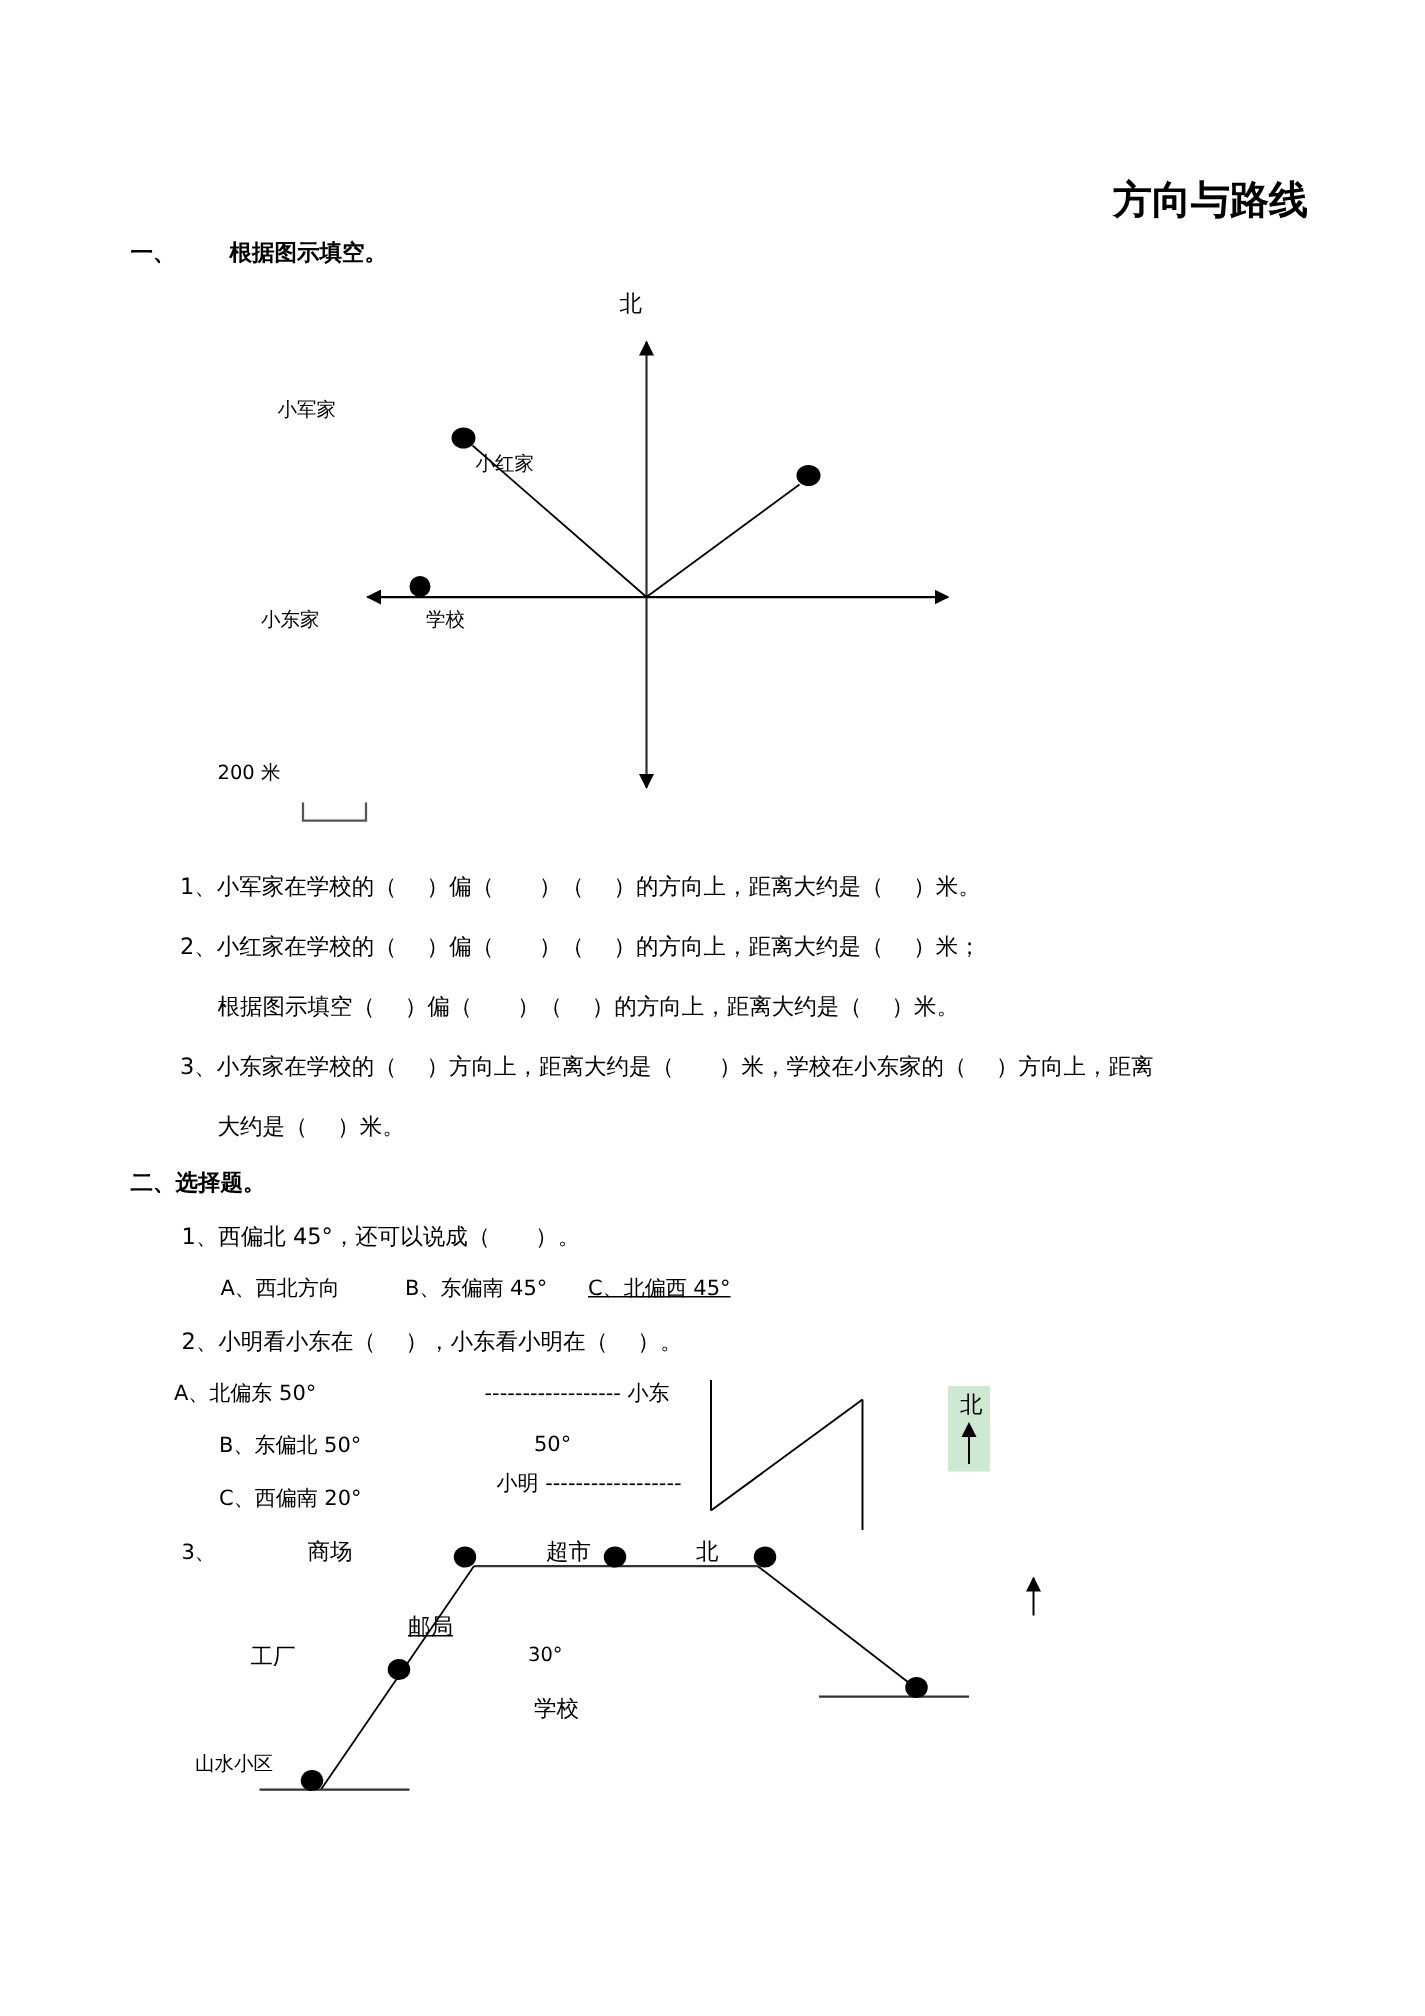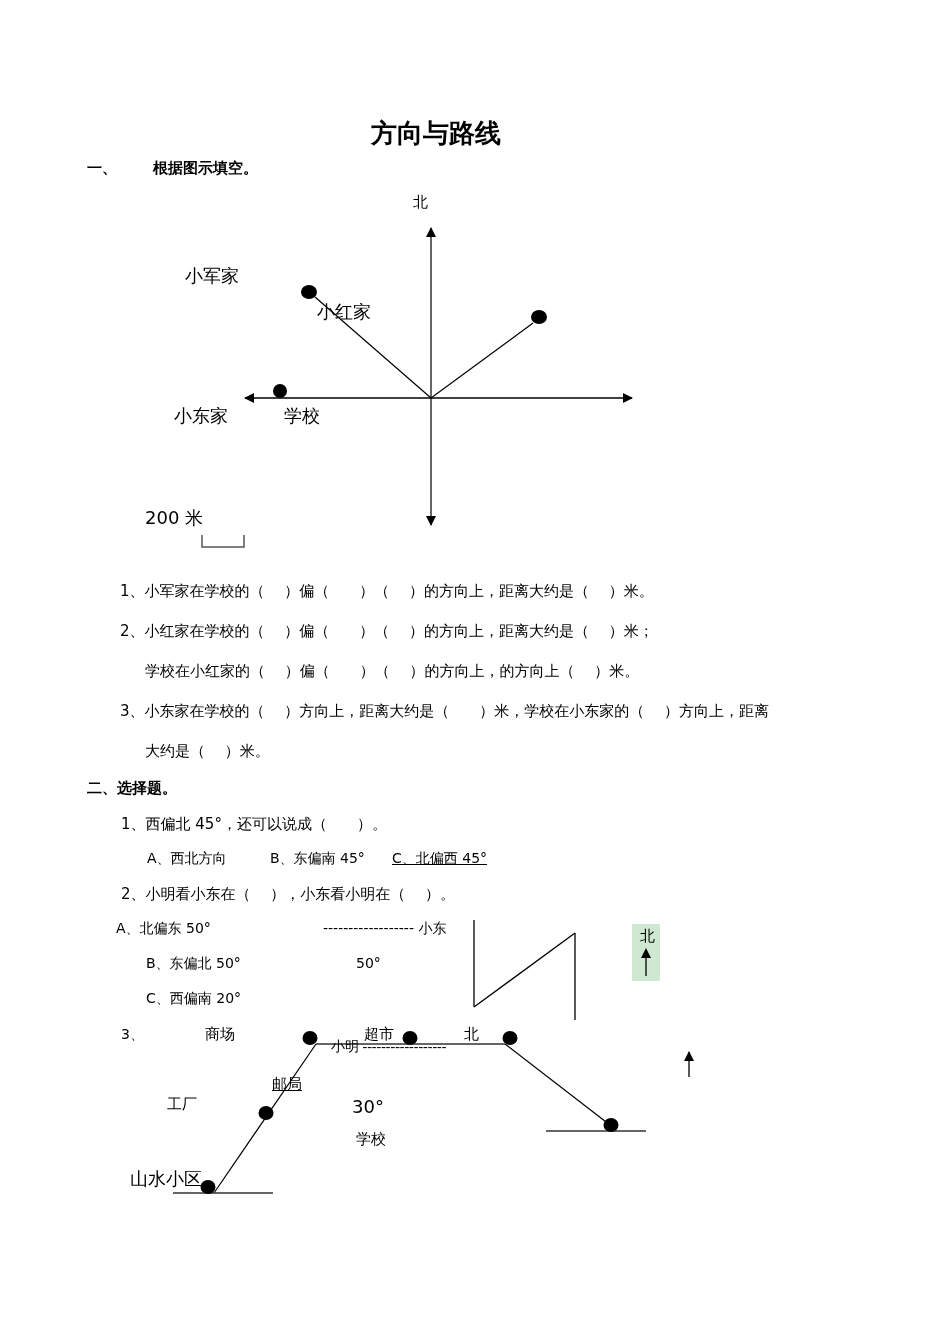--- a/index.html
+++ b/index.html
@@ -6,7 +6,7 @@
   body { width: 950px; height: 1344px; position: relative; overflow: hidden;
          font-family: "DejaVu Sans", "Liberation Sans", sans-serif; color: #000; }
   .abs { position: absolute; white-space: nowrap; }
-  .title { left: 0; width: 872px; top: 116px; text-align: center; font-size: 26px; font-weight: bold; }
+  .title { left: 0; width: 872px; top: 116px; text-align: right; font-size: 26px; font-weight: bold; }
   .h1 { font-size: 15px; font-weight: bold; }
   .t14 { font-size: 15px; }
   .t13 { font-size: 14px; }

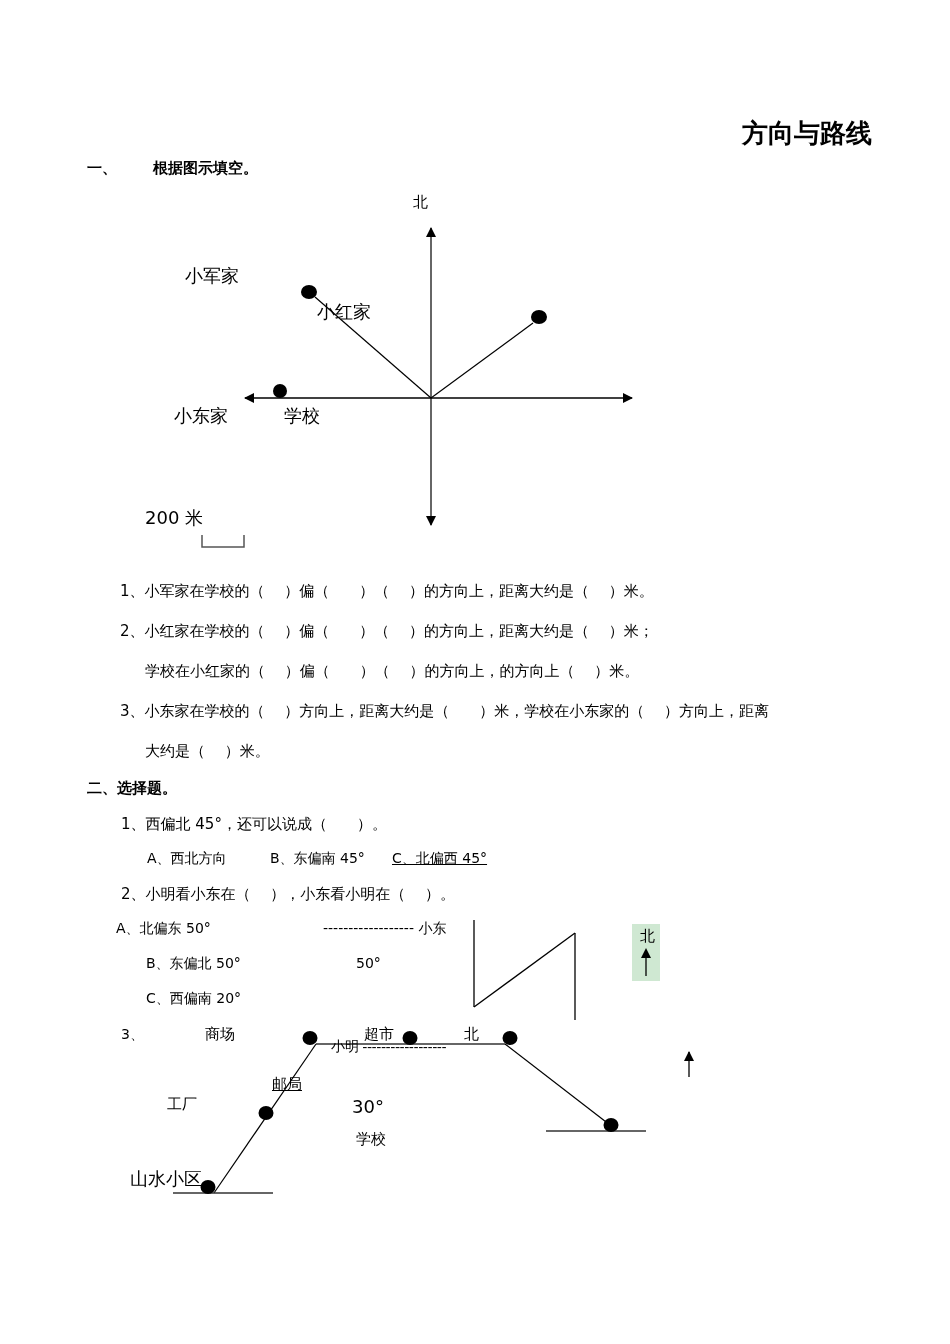--- a/index.html
+++ b/index.html
@@ -10,7 +10,7 @@
   .h1 { font-size: 15px; font-weight: bold; }
   .t14 { font-size: 15px; }
   .t13 { font-size: 14px; }
-  .t12 { font-size: 18px; }
+  .t12 { font-size: 13px; }
   svg { position: absolute; left: 0; top: 0; }
   .north-box { position: absolute; left: 632px; top: 924px; width: 28px; height: 57px; background: #cfe8d2; }
 </style>

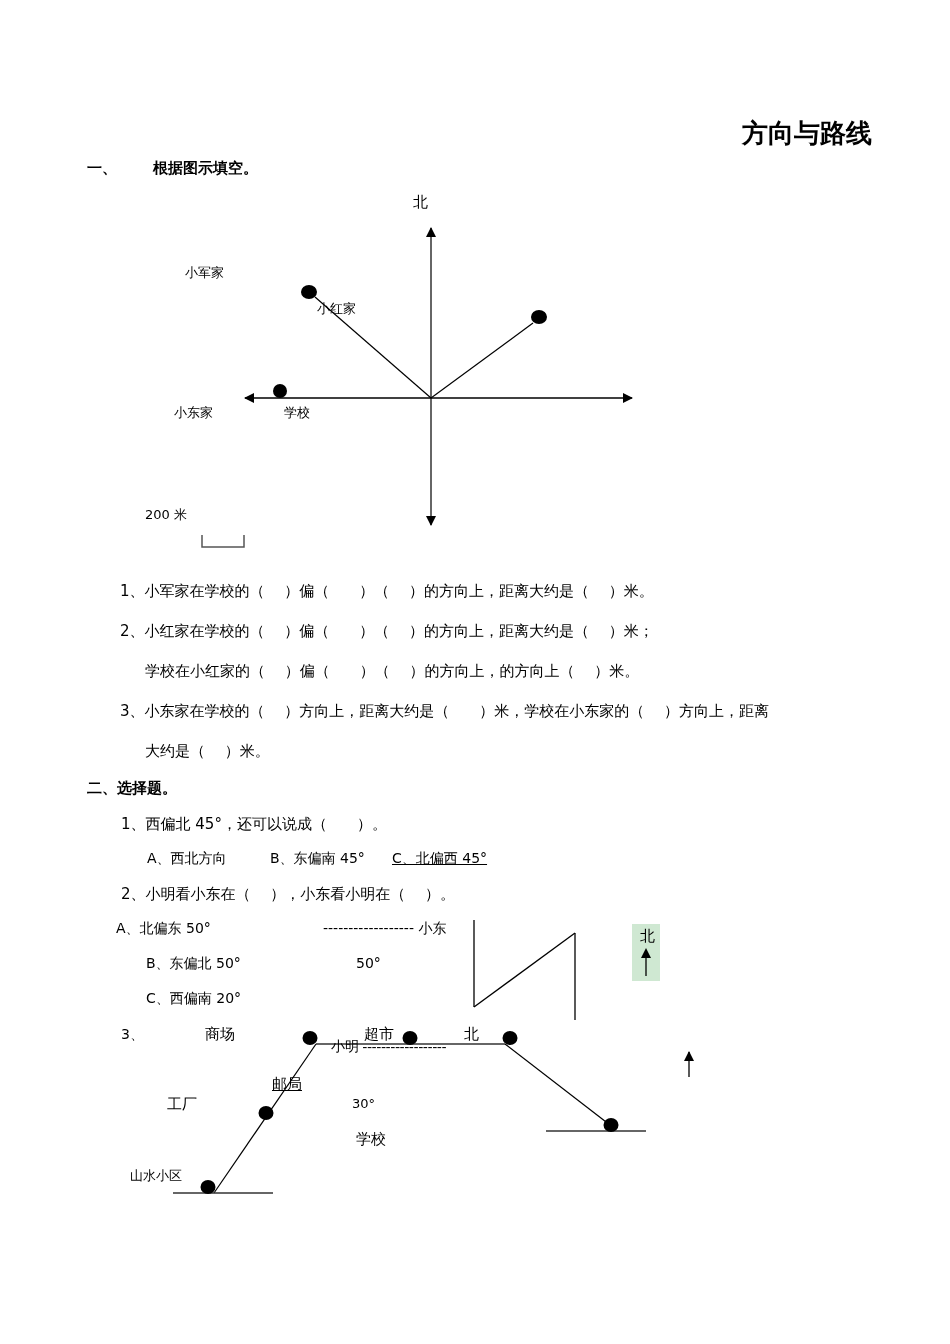--- a/index.html
+++ b/index.html
@@ -72,7 +72,7 @@
 
 <div class="abs t14" style="left:120px; top:582px;">1、小军家在学校的（　 ）偏（　　）（　 ）的方向上，距离大约是（　 ）米。</div>
 <div class="abs t14" style="left:120px; top:622px;">2、小红家在学校的（　 ）偏（　　）（　 ）的方向上，距离大约是（　 ）米；</div>
-<div class="abs t14" style="left:145px; top:662px;">学校在小红家的（　 ）偏（　　）（　 ）的方向上，的方向上（　 ）米。</div>
+<div class="abs t14" style="left:145px; top:662px;">根据图示填空（　 ）偏（　　）（　 ）的方向上，距离大约是（　 ）米。</div>
 <div class="abs t14" style="left:120px; top:702px;">3、小东家在学校的（　 ）方向上，距离大约是（　　）米，学校在小东家的（　 ）方向上，距离</div>
 <div class="abs t14" style="left:145px; top:742px;">大约是（　 ）米。</div>
 

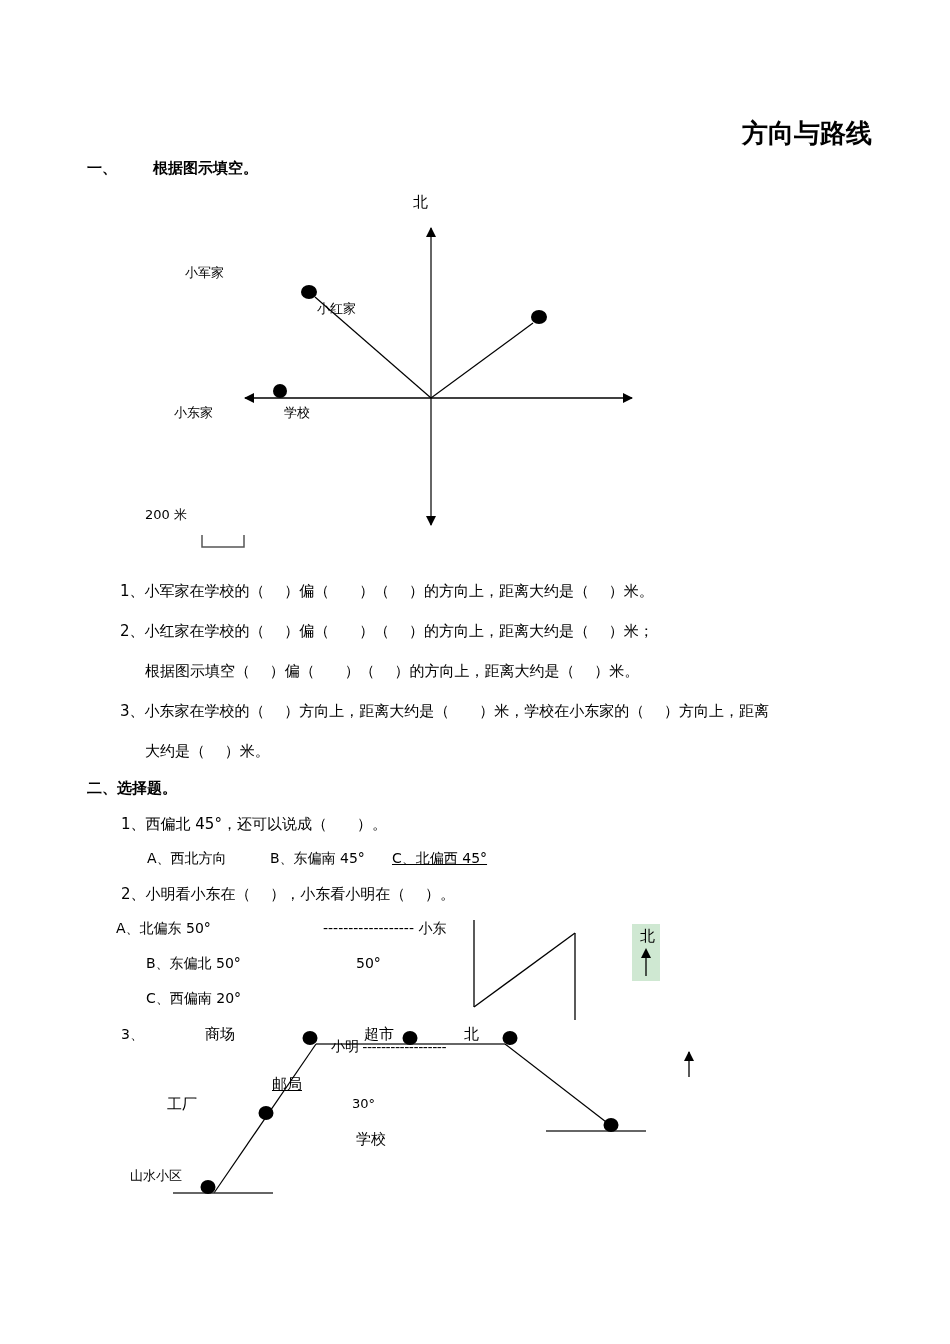--- a/index.html
+++ b/index.html
@@ -88,7 +88,7 @@
 <div class="abs t13" style="left:146px; top:990px;">C、西偏南 20°</div>
 <div class="abs t13" style="left:323px; top:920px;">------------------ 小东</div>
 <div class="abs t13" style="left:356px; top:955px;">50°</div>
-<div class="abs t13" style="left:331px; top:1038px;font-family:Liberation Serif, serif;">小明 ------------------</div>
+<div class="abs t13" style="left:331px; top:980px;">小明 ------------------</div>
 
 <div class="north-box">
   <div class="abs t14" style="left:8px; top:3px;">北</div>

